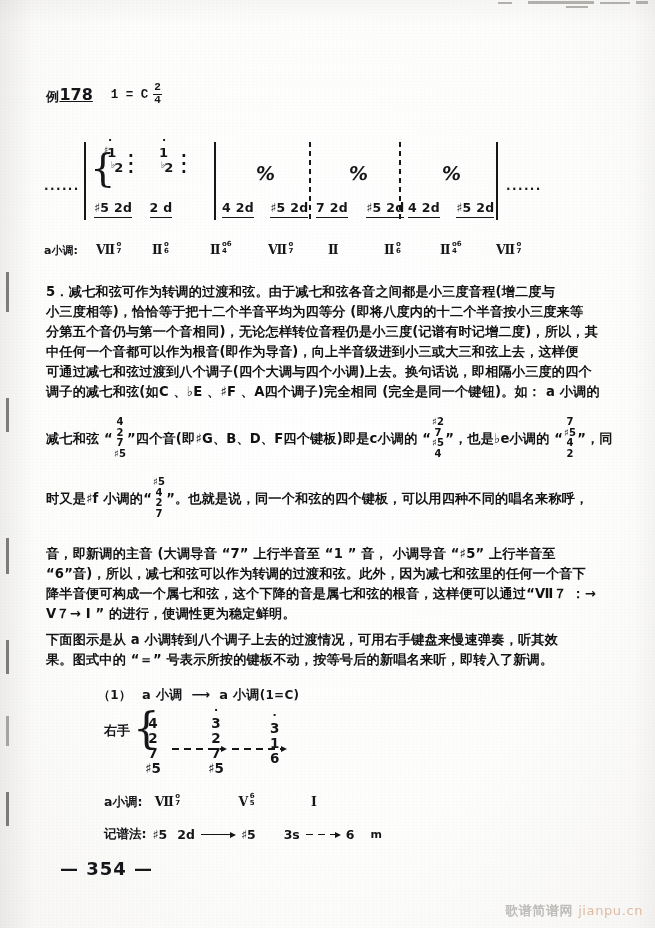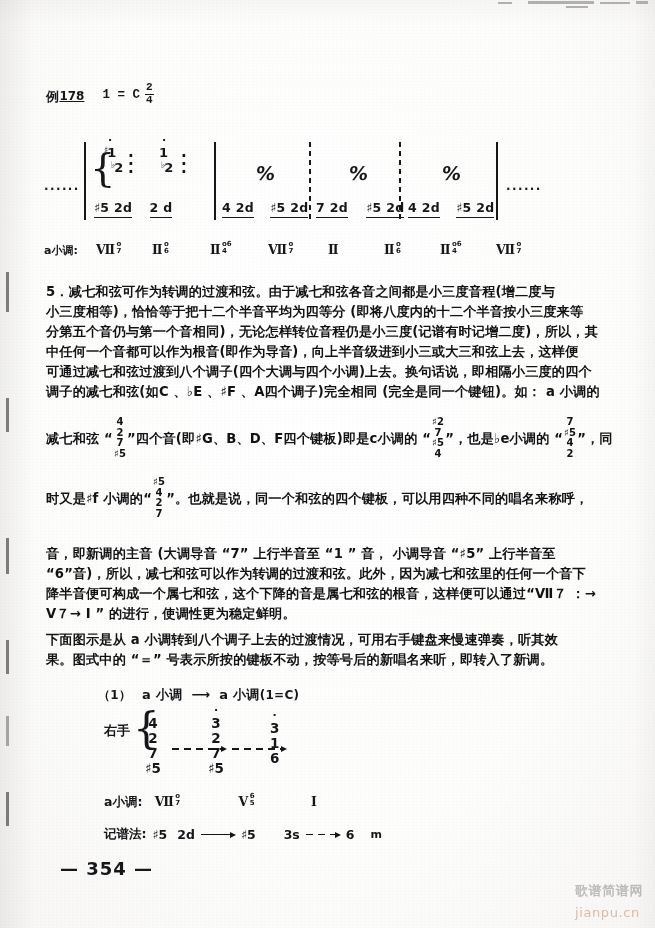--- a/index.html
+++ b/index.html
@@ -85,7 +85,7 @@
     font-weight: 700;
   }
   #ex-head .exno {
-    font-size: 12px;
+    font-size: 16px;
     font-weight: 700;
     position: relative;
     top: -1px;

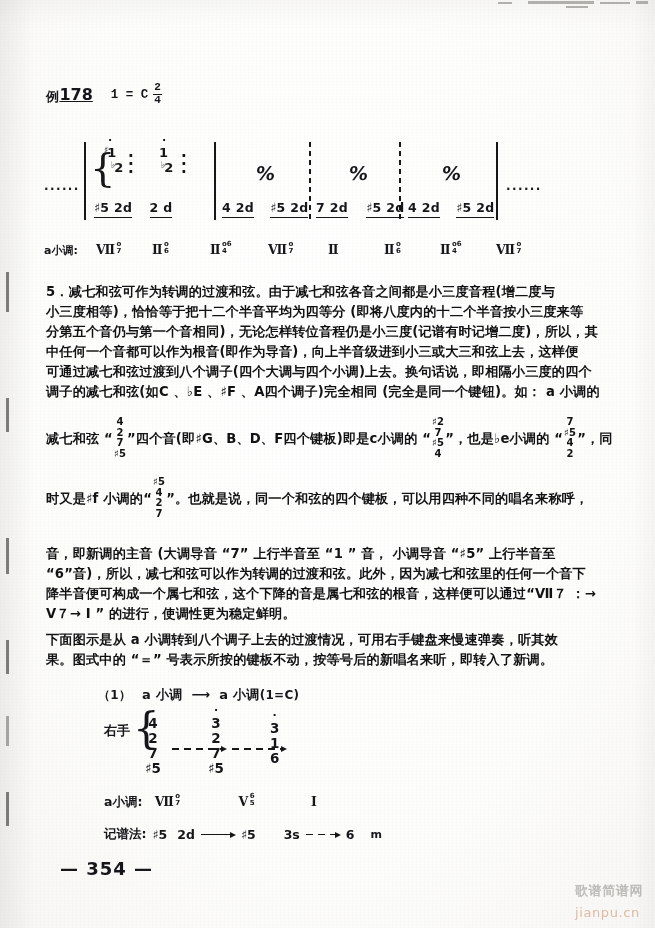--- a/index.html
+++ b/index.html
@@ -335,7 +335,6 @@
     display: flex;
     align-items: baseline;
     gap: 5px;
-    flex-direction: column;
   }
   #watermark .cnm { color: #8d8b87; font-weight: 700; }
   #watermark .en { color: #c98a5e; font-family: "DejaVu Sans","Liberation Sans",sans-serif; }

